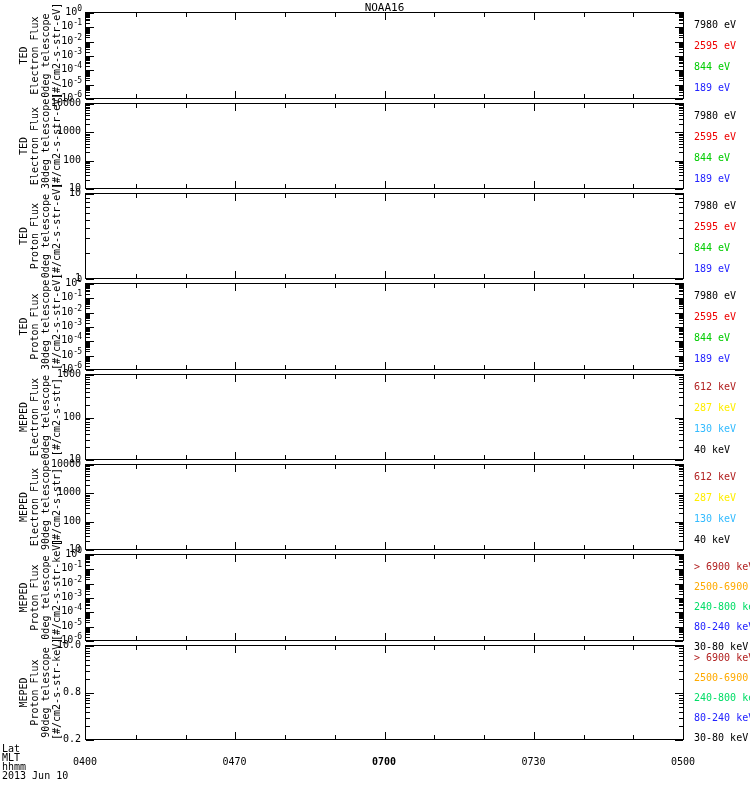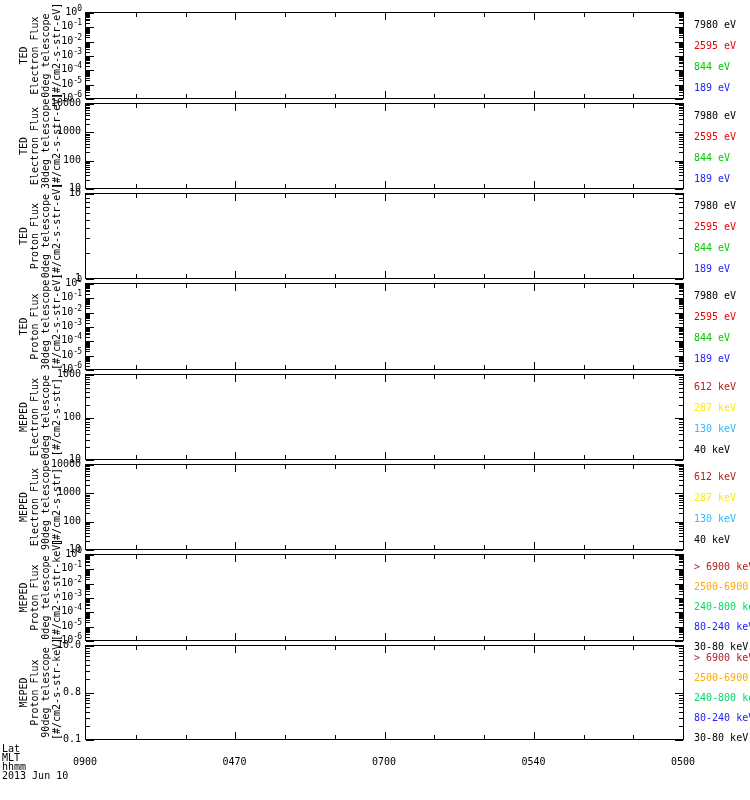--- a/index.html
+++ b/index.html
@@ -21,6 +21,7 @@
 <body>
 
 <div id="stage">
+  <div class="title">NOAA16</div>
   <div id="panels">
       <div class="panel" style="left: 85px; top: 12px; width: 599px; height: 87px;">
         <div class="tick" style="left: 0px; top: 0px; width: 8px; height: 1px;"></div>

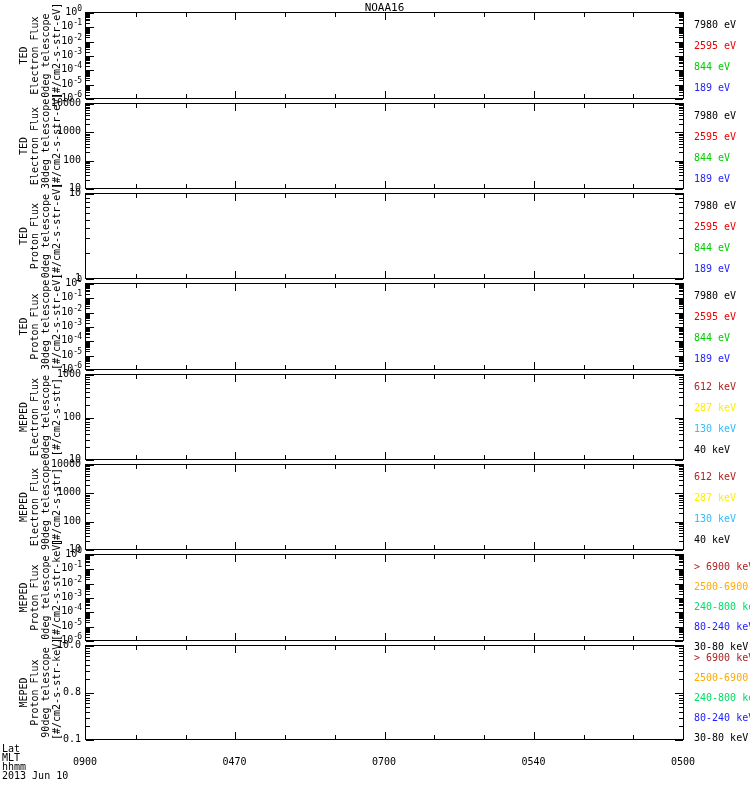--- a/index.html
+++ b/index.html
@@ -860,7 +860,7 @@
       </div>
       <div class="ylab" style="left: 0px; width: 81px; top: 640px;">10.0</div>
       <div class="ylab" style="left: 0px; width: 81px; top: 687px;">0.8</div>
-      <div class="ylab" style="left: 0px; width: 81px; top: 734px;">0.1</div>
+      <div class="ylab" style="left: 0px; width: 81px; top: 734px;">0.2</div>
       <div class="rot" style="left: 18px; top: 645px; width: 95px; transform: translateY(95px) rotate(-90deg);">
         <div class="rl">MEPED</div>
         <div class="rl">Proton Flux</div>

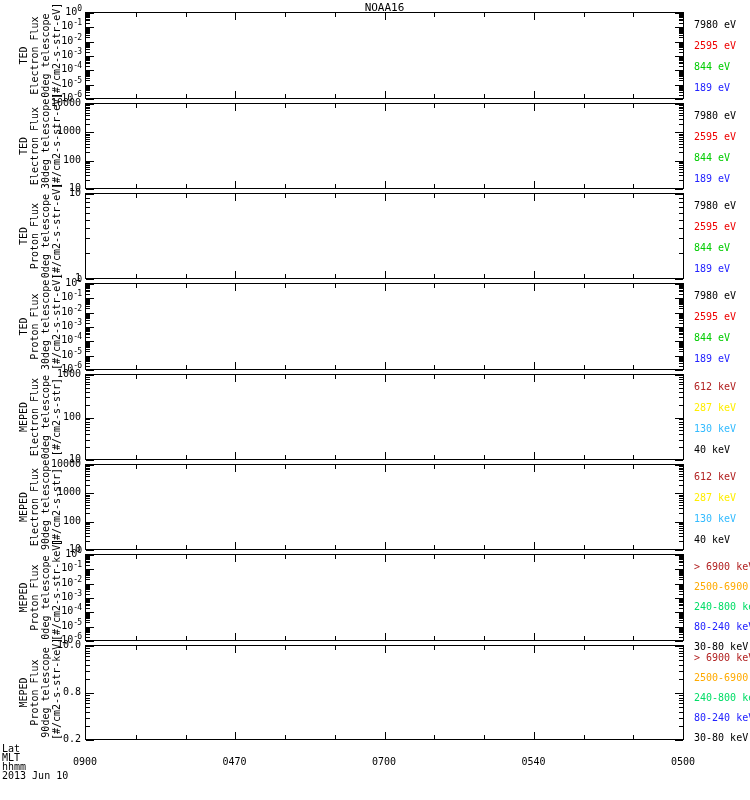--- a/index.html
+++ b/index.html
@@ -874,7 +874,7 @@
       <div class="chlab" style="left: 694px; top: 733px; color: rgb(0, 0, 0);">30-80 keV</div>
     </div>
   <div id="xlabels">
-      <div class="xlab" style="left: 55px; top: 757px;">0900</div>
+      <div class="xlab" style="left: 55px; top: 757px;">0400</div>
       <div class="xlab" style="left: 204.5px; top: 757px;">0470</div>
       <div class="xlab" style="left: 354px; top: 757px;">0700</div>
       <div class="xlab" style="left: 503.5px; top: 757px;">0540</div>

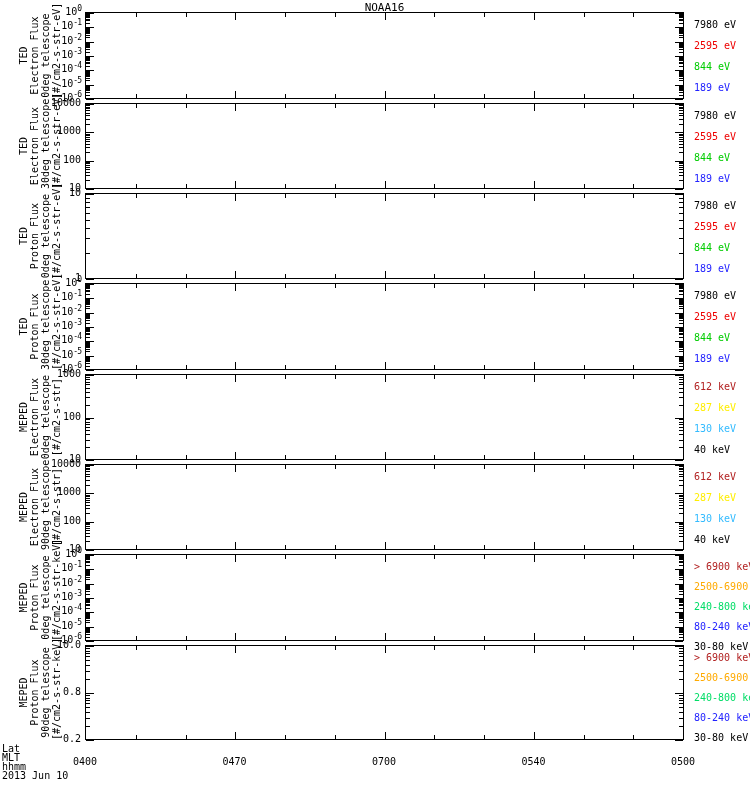--- a/index.html
+++ b/index.html
@@ -876,7 +876,7 @@
   <div id="xlabels">
       <div class="xlab" style="left: 55px; top: 757px;">0400</div>
       <div class="xlab" style="left: 204.5px; top: 757px;">0470</div>
-      <div class="xlab" style="left: 354px; top: 757px;">0700</div>
+      <div class="xlab" style="left: 354px; top: 757px; font-weight: bold;">0700</div>
       <div class="xlab" style="left: 503.5px; top: 757px;">0540</div>
       <div class="xlab" style="left: 653px; top: 757px;">0500</div>
     </div>

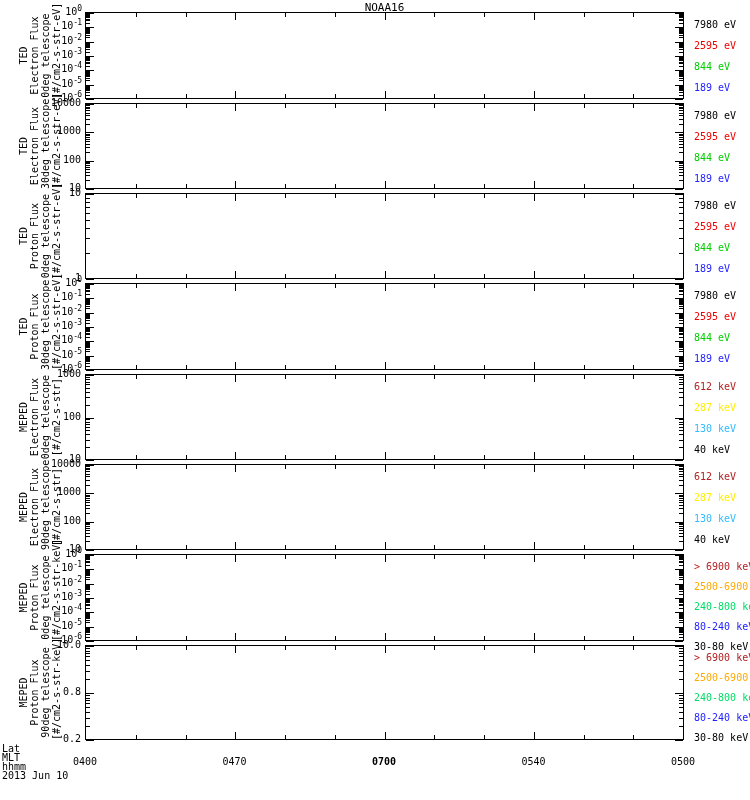--- a/index.html
+++ b/index.html
@@ -877,7 +877,7 @@
       <div class="xlab" style="left: 55px; top: 757px;">0400</div>
       <div class="xlab" style="left: 204.5px; top: 757px;">0470</div>
       <div class="xlab" style="left: 354px; top: 757px; font-weight: bold;">0700</div>
-      <div class="xlab" style="left: 503.5px; top: 757px;">0540</div>
+      <div class="xlab" style="left: 503.5px; top: 757px;">0730</div>
       <div class="xlab" style="left: 653px; top: 757px;">0500</div>
     </div>
   <div class="foot" style="top:744px">Lat</div>

